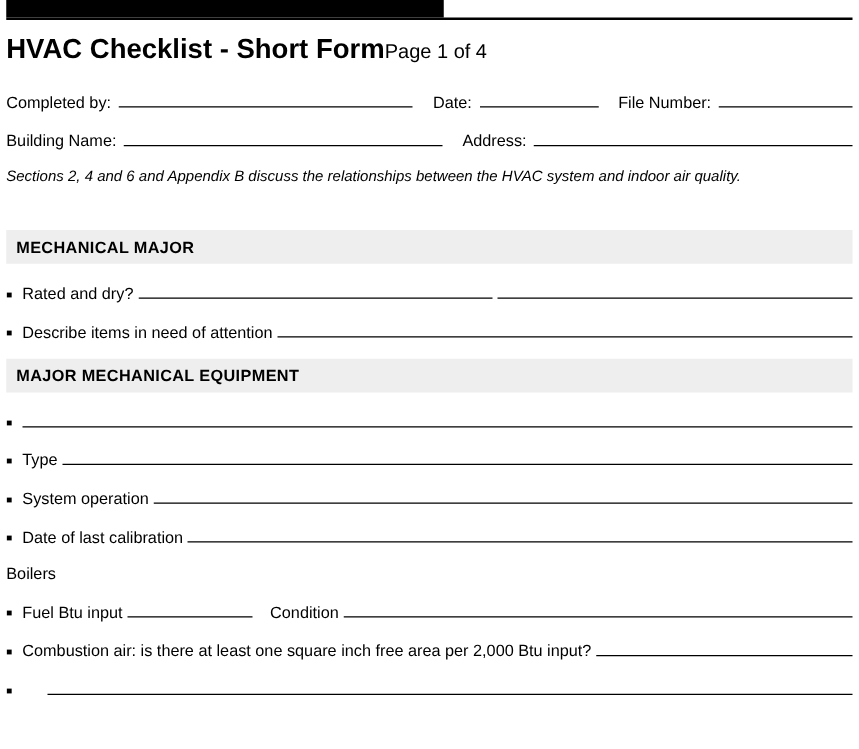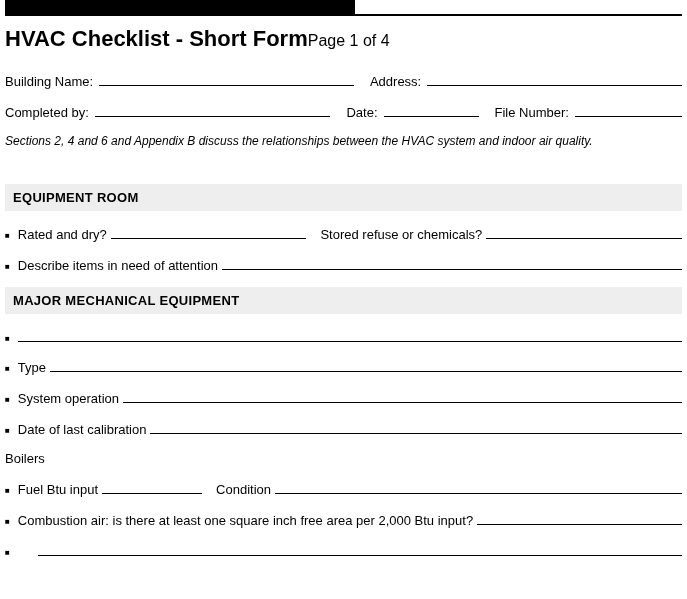--- a/index.html
+++ b/index.html
@@ -35,19 +35,19 @@
   </div>
 
   <div class="field-row">
-    <span class="field-label">Building Name:</span>
-    <span class="blank-line flex-1" style="flex:1.6"></span>
-    <span class="field-label" style="margin-left:10px">Address:</span>
-    <span class="blank-line flex-1" style="flex:1.6"></span>
-  </div>
-
-  <div class="field-row">
     <span class="field-label">Completed by:</span>
     <span class="blank-line flex-1" style="flex:2.2"></span>
     <span class="field-label" style="margin-left:10px">Date:</span>
     <span class="blank-line" style="width:95px"></span>
     <span class="field-label" style="margin-left:10px">File Number:</span>
     <span class="blank-line flex-1"></span>
+  </div>
+
+  <div class="field-row">
+    <span class="field-label">Building Name:</span>
+    <span class="blank-line flex-1" style="flex:1.6"></span>
+    <span class="field-label" style="margin-left:10px">Address:</span>
+    <span class="blank-line flex-1" style="flex:1.6"></span>
   </div>
 
   <div class="note">Sections 2, 4 and 6 and Appendix B discuss the relationships between the HVAC system and indoor air quality.</div>

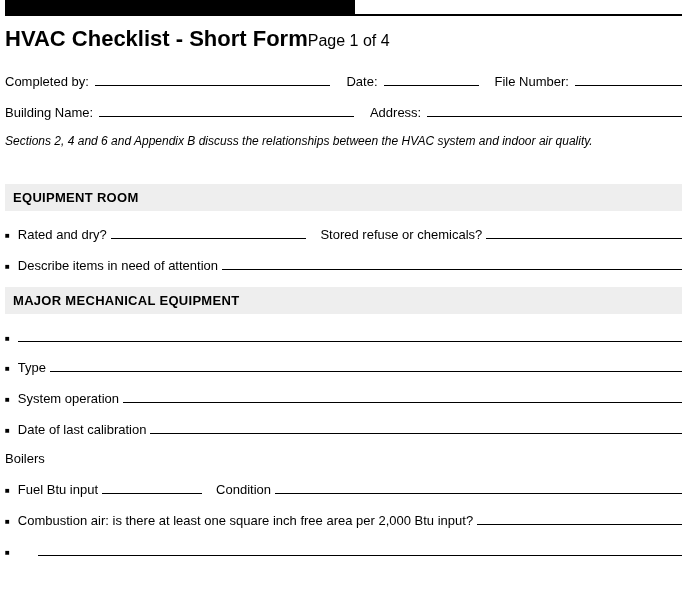--- a/index.html
+++ b/index.html
@@ -52,7 +52,7 @@
 
   <div class="note">Sections 2, 4 and 6 and Appendix B discuss the relationships between the HVAC system and indoor air quality.</div>
 
-  <div class="section-header">EQUIPMENT ROOM</div>
+  <div class="section-header">MECHANICAL MAJOR</div>
 
   <div class="item-row">
     <span class="bullet">■</span>

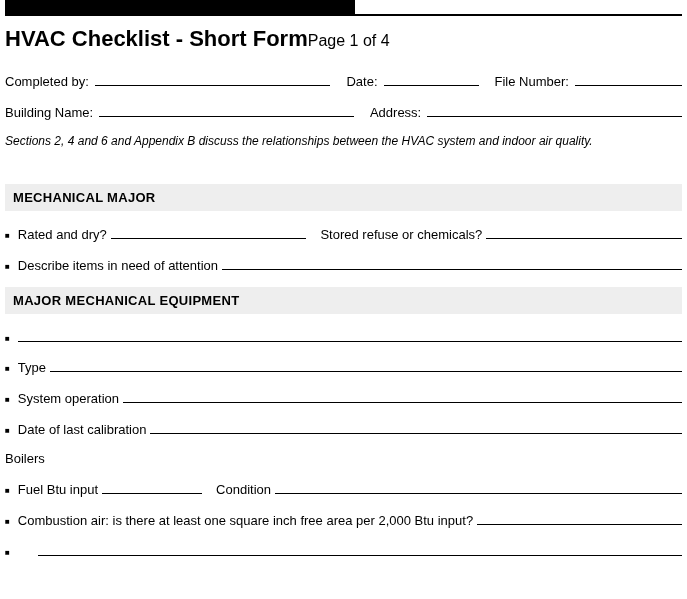--- a/index.html
+++ b/index.html
@@ -58,7 +58,6 @@
     <span class="bullet">■</span>
     <span class="item-label">Rated and dry?</span>
     <span class="blank-line flex-1"></span>
-    <span class="item-label" style="margin-left:10px">Stored refuse or chemicals?</span>
     <span class="blank-line flex-1"></span>
   </div>
 

